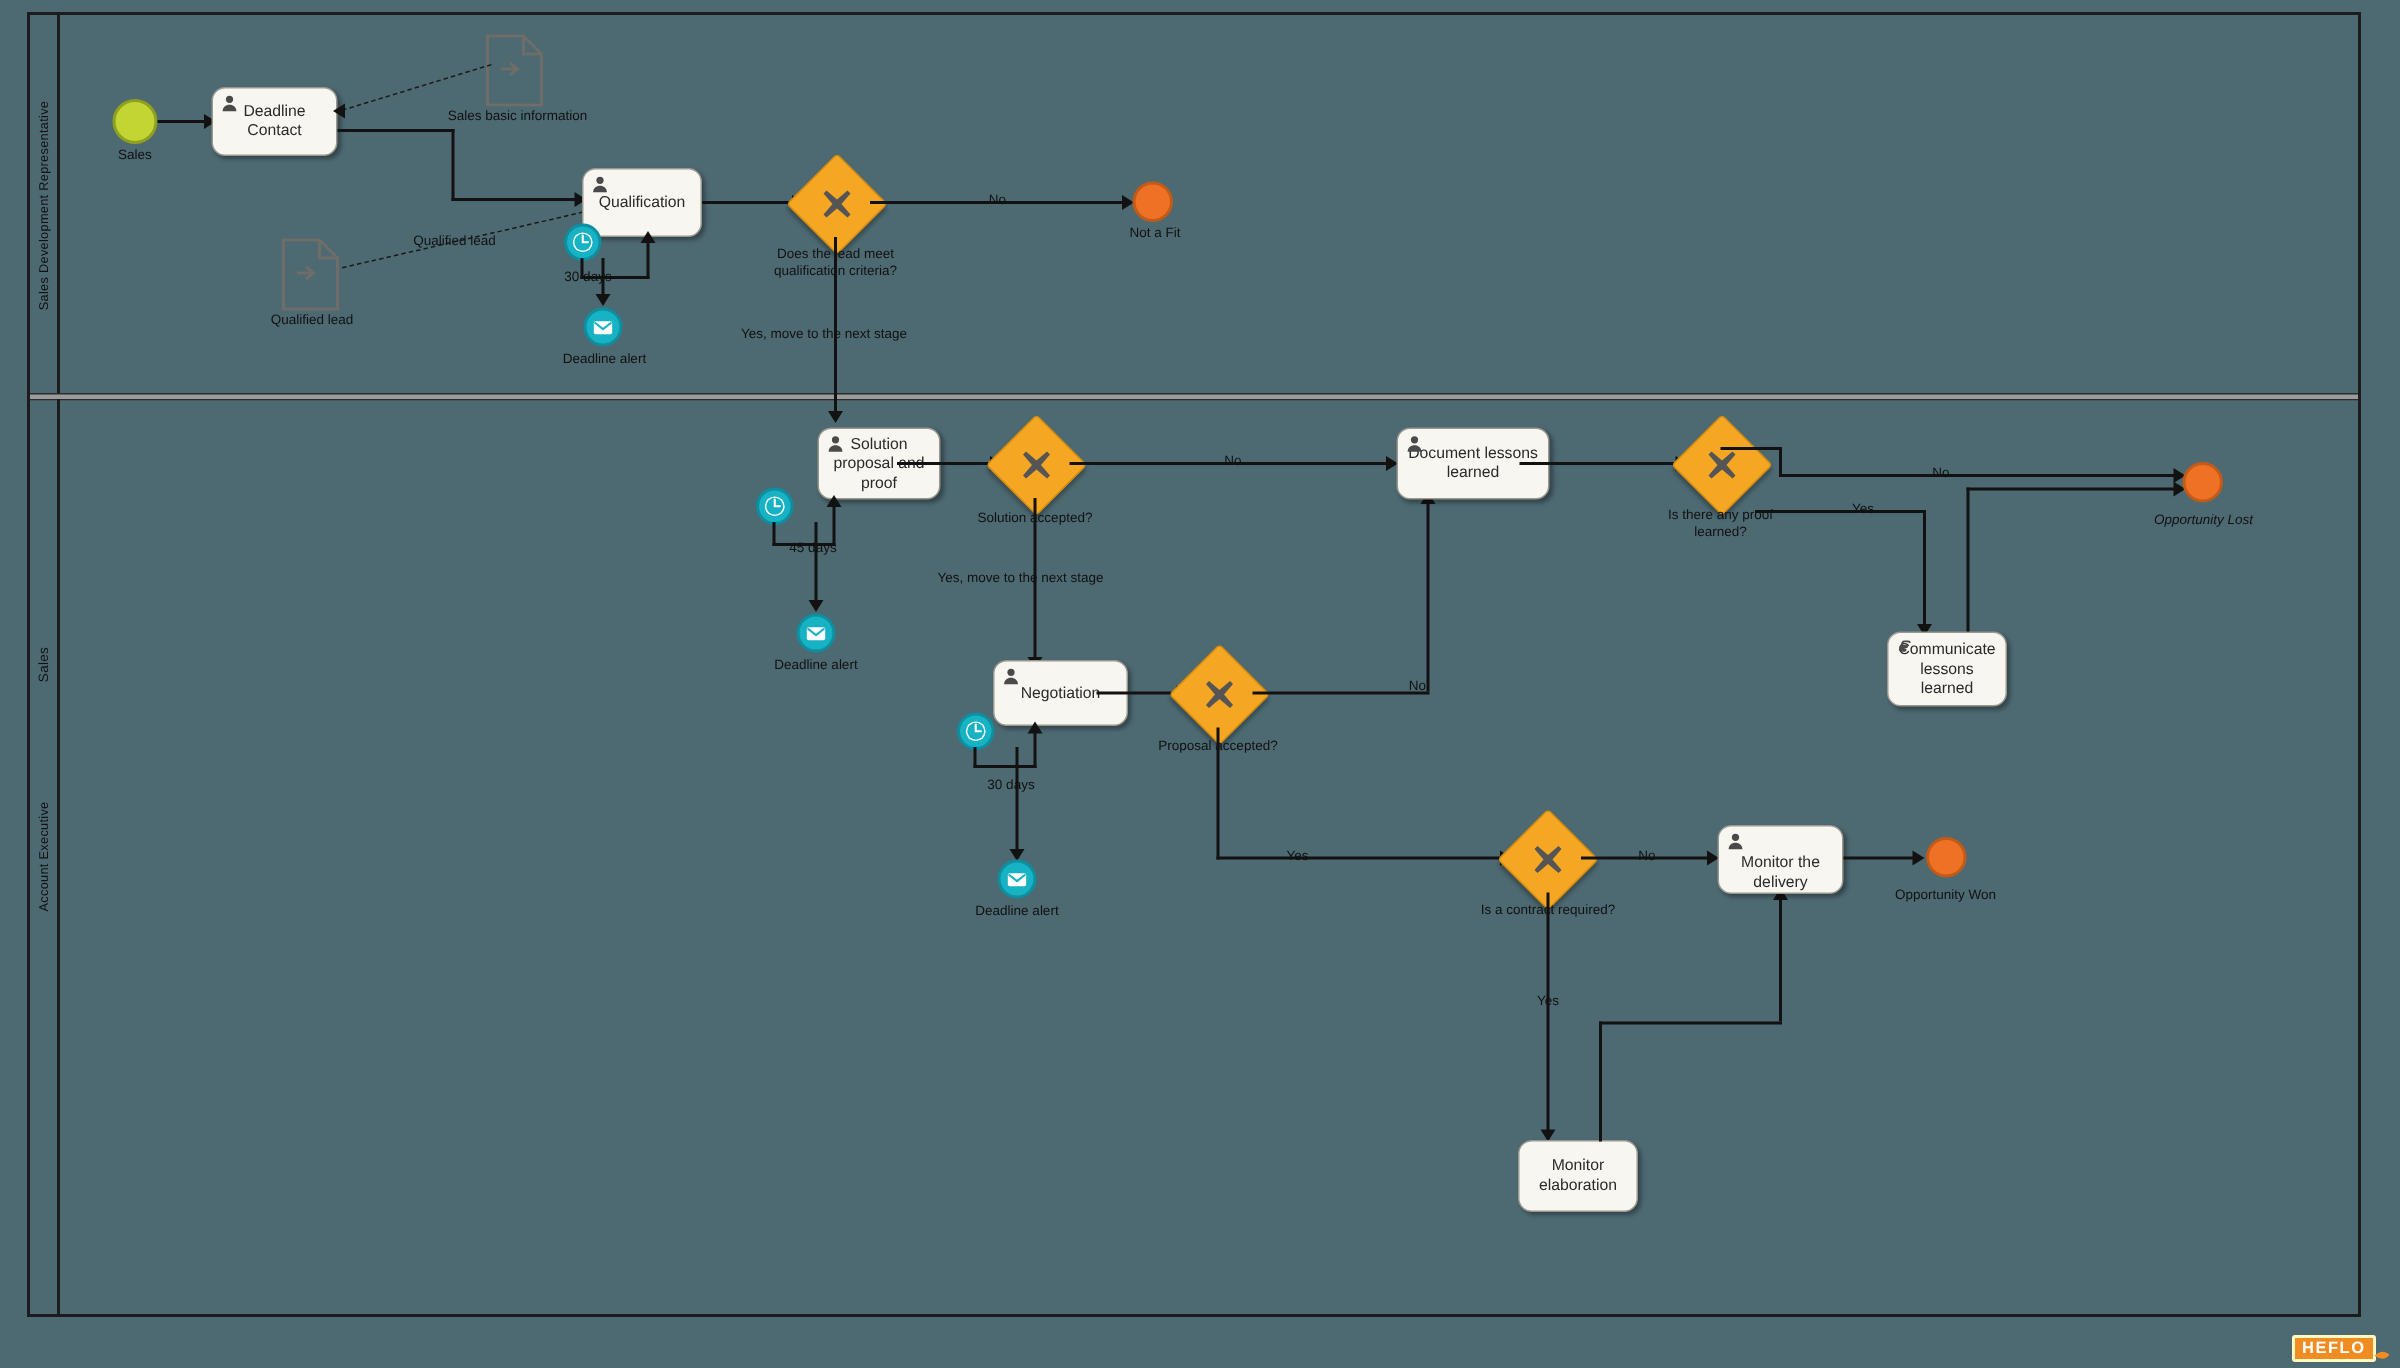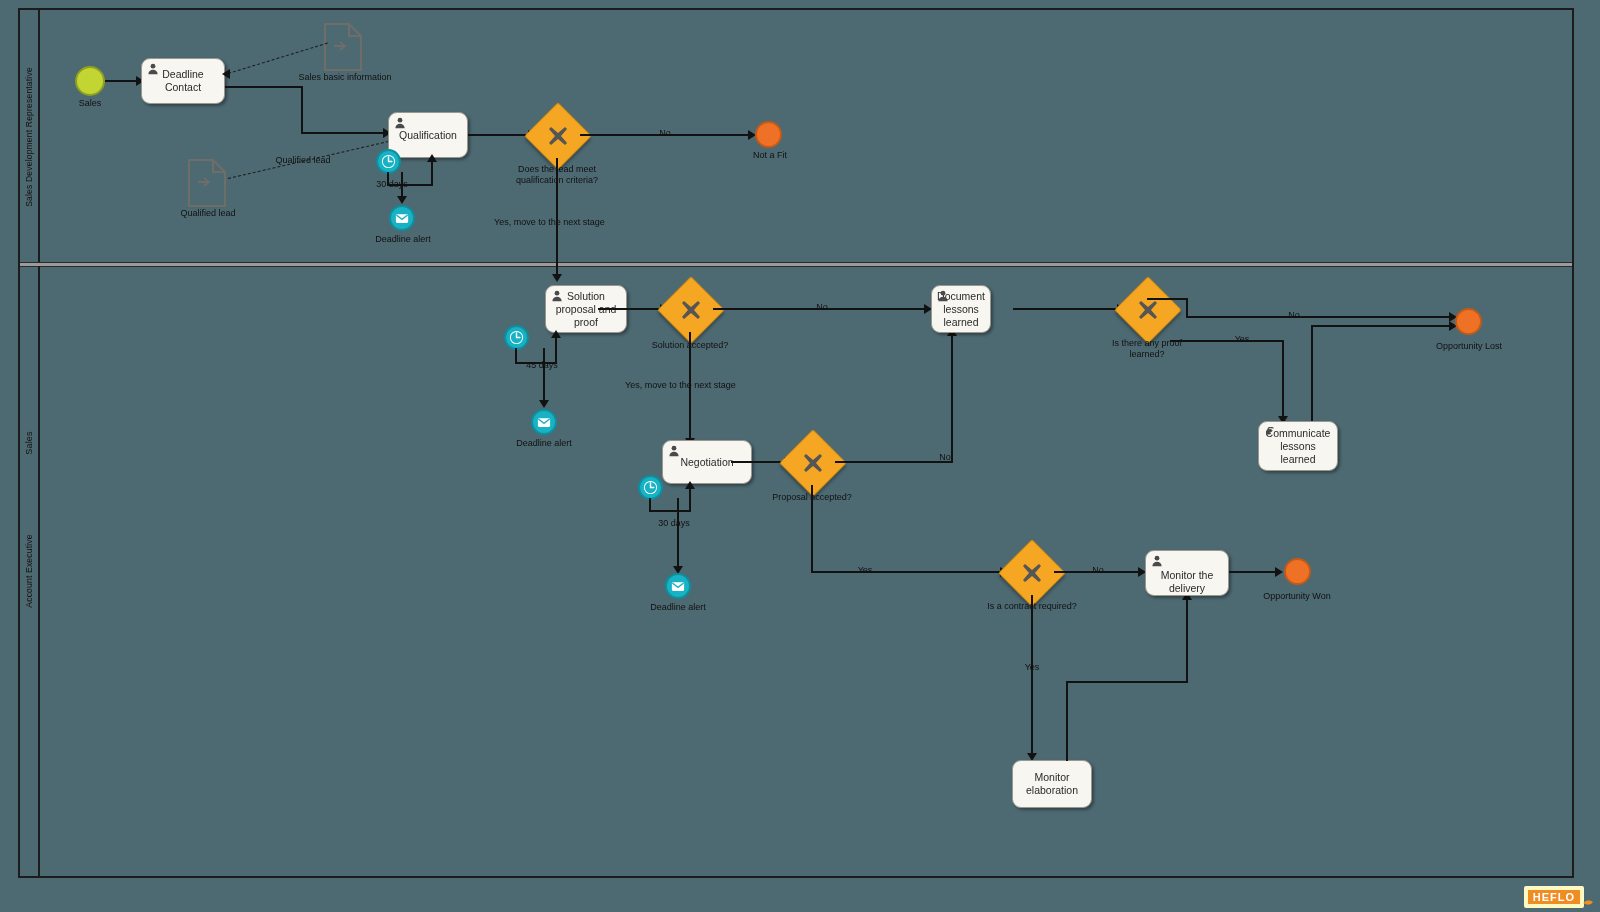--- a/index.html
+++ b/index.html
@@ -296,7 +296,7 @@
   <div class="arrow ar-r" style="left:1000px;top:567px;"></div>
   <div class="lbl" style="left:845px;top:565px;width:40px;">Yes</div>
 
-  <div class="task" style="left:931px;top:285px;width:60px;height:48px;">
+  <div class="task" style="left:931px;top:285px;width:102px;height:48px;">
     <span class="ticon">
       <svg width="12" height="12" viewBox="0 0 12 12">
           <circle cx="6" cy="3.2" r="2.4" fill="#4a4a4a"></circle>

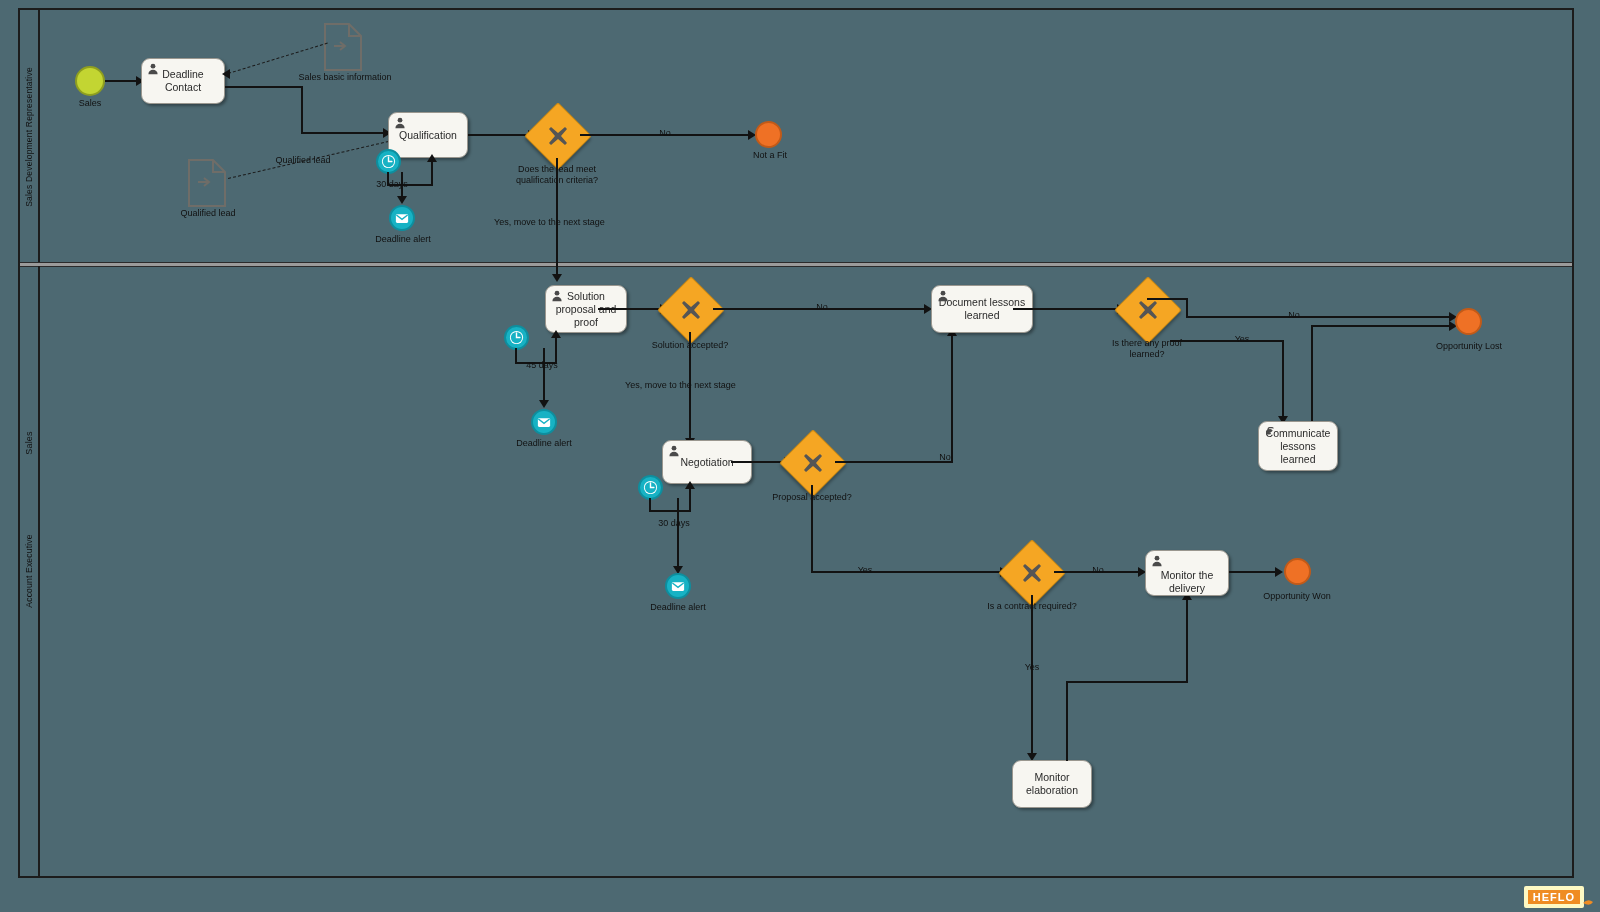--- a/index.html
+++ b/index.html
@@ -344,7 +344,7 @@
   <div class="arrow ar-r" style="left:1449px;top:321px;"></div>
 
   <div class="ev ev-end" style="left:1455px;top:308px;width:27px;height:27px;"></div>
-  <div class="lbl" style="left:1416px;top:341px;width:106px;">Opportunity Lost</div>
+  <div class="lbl" style="left:1416px;top:341px;width:106px;font-style:italic;">Opportunity Lost</div>
 
   <div class="gw" style="left:1008px;top:549px;">
     <span class="x">

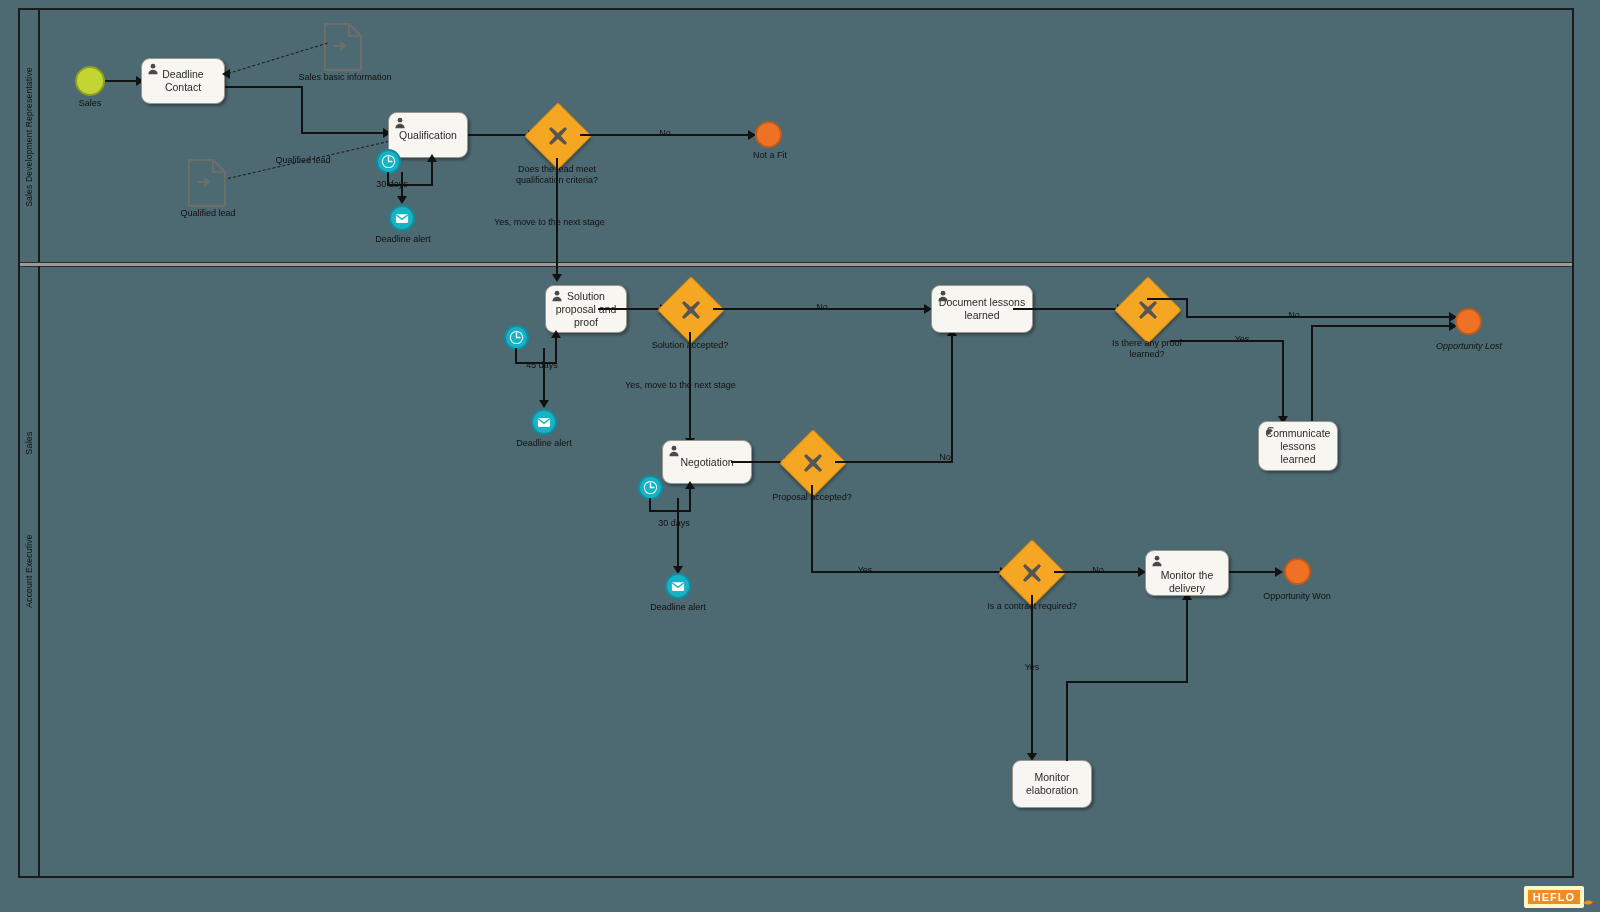--- a/index.html
+++ b/index.html
@@ -58,7 +58,7 @@
   
   .wm{position:absolute;right:6px;bottom:4px;display:flex;align-items:center;}
   .wm .badge{font-size:11px;font-weight:bold;color:#fff;background:#ef8c22;padding:1px 5px;letter-spacing:1px;
-      border:4px solid #fef9c3;border-radius:2px;}
+      border:2px solid #fef9c3;border-radius:2px;}
   .wm .swoosh{width:12px;height:10px;margin-left:-2px;}
 </style>
 </head>

